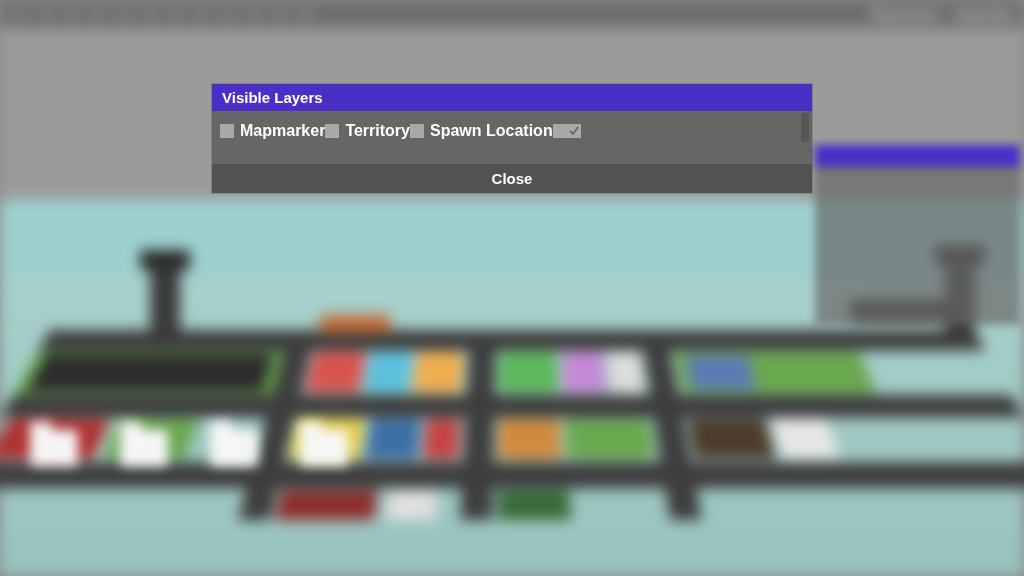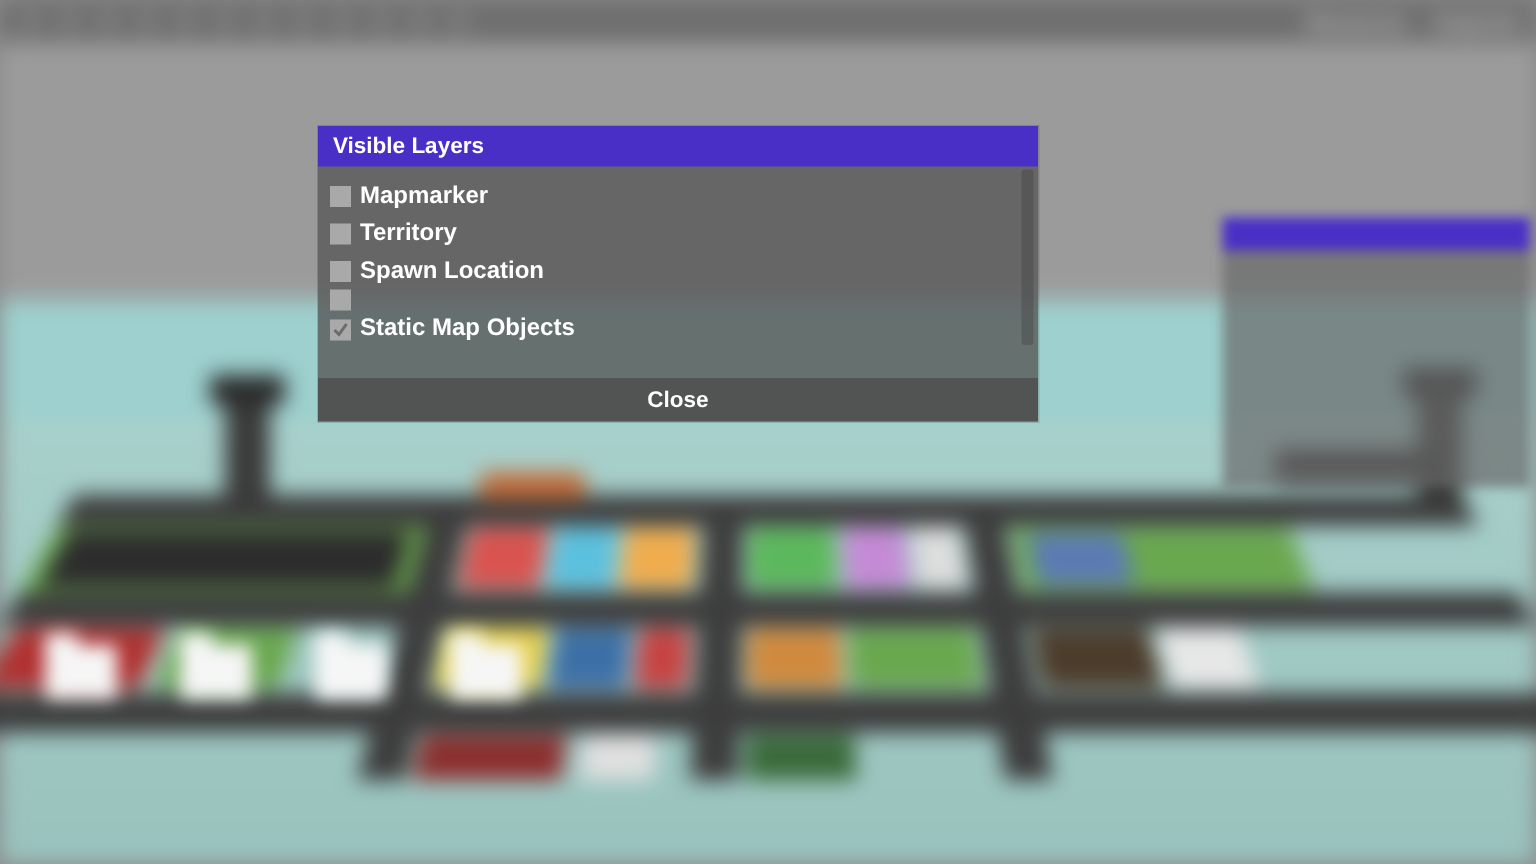--- a/index.html
+++ b/index.html
@@ -82,7 +82,7 @@
 
   
   .dialog {
-    position: absolute; left: 212px; top: 84px; width: 480px;
+    position: absolute; left: 212px; top: 84px; width: 600px;
     background: rgba(90,90,90,0.82);
     z-index: 10;
     box-shadow: 0 0 0 1px rgba(0,0,0,0.15);

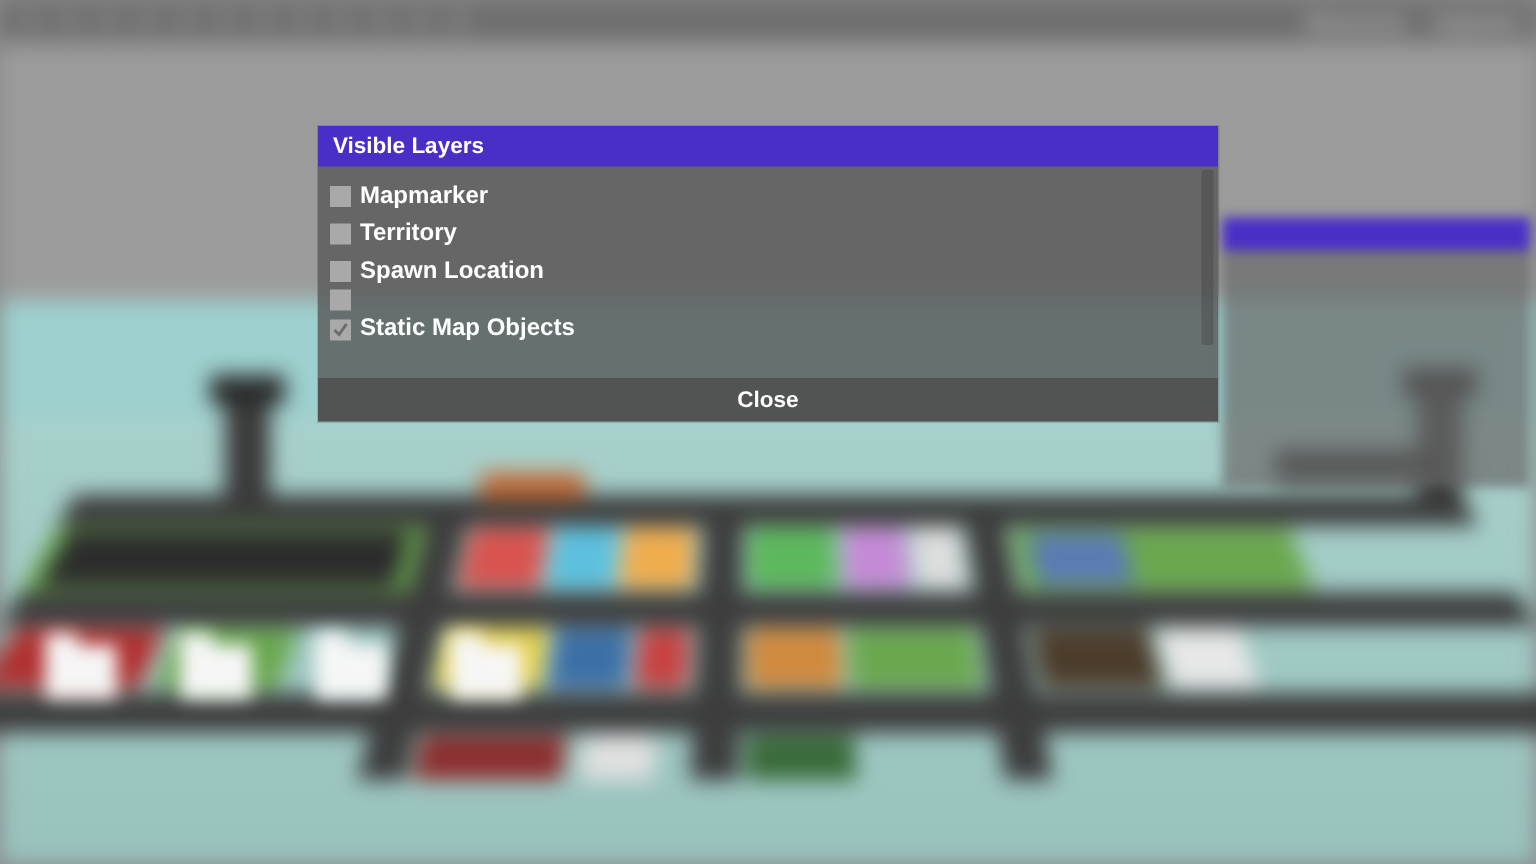--- a/index.html
+++ b/index.html
@@ -99,7 +99,7 @@
     position: relative;
   }
   .layer-list {
-    display: flex; flex-direction: column; gap: 0px;
+    display: flex; flex-direction: row; gap: 0px;
     max-height: 175px;
   }
   .layer-item {

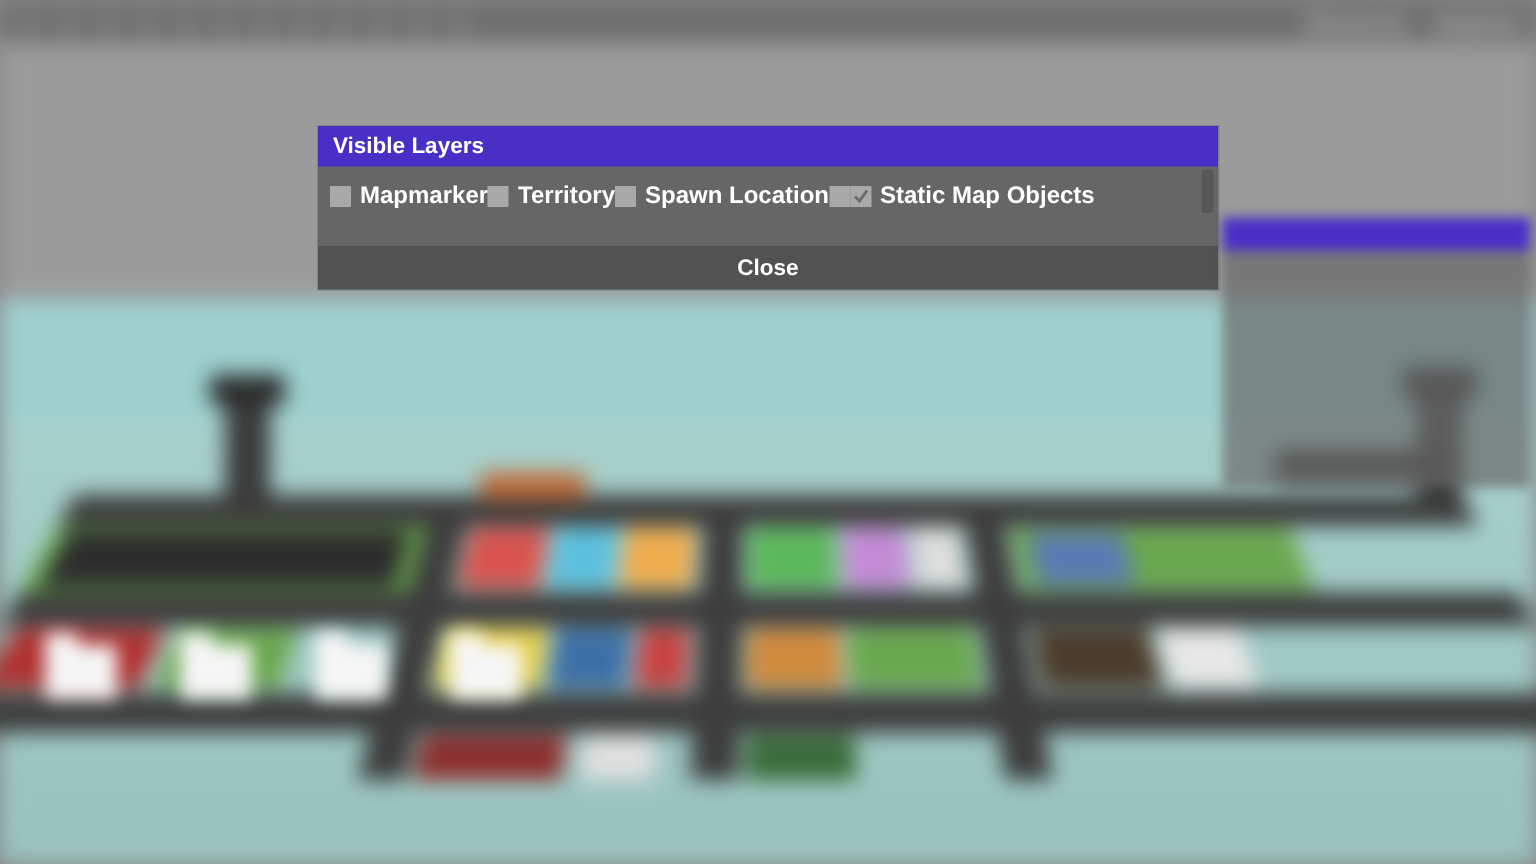--- a/index.html
+++ b/index.html
@@ -245,7 +245,6 @@
               </svg>
             </span>
           </span>
-          <span>Static Map Objects</span>
         </div>
       </div>
     <div class="scrollbar"></div>

